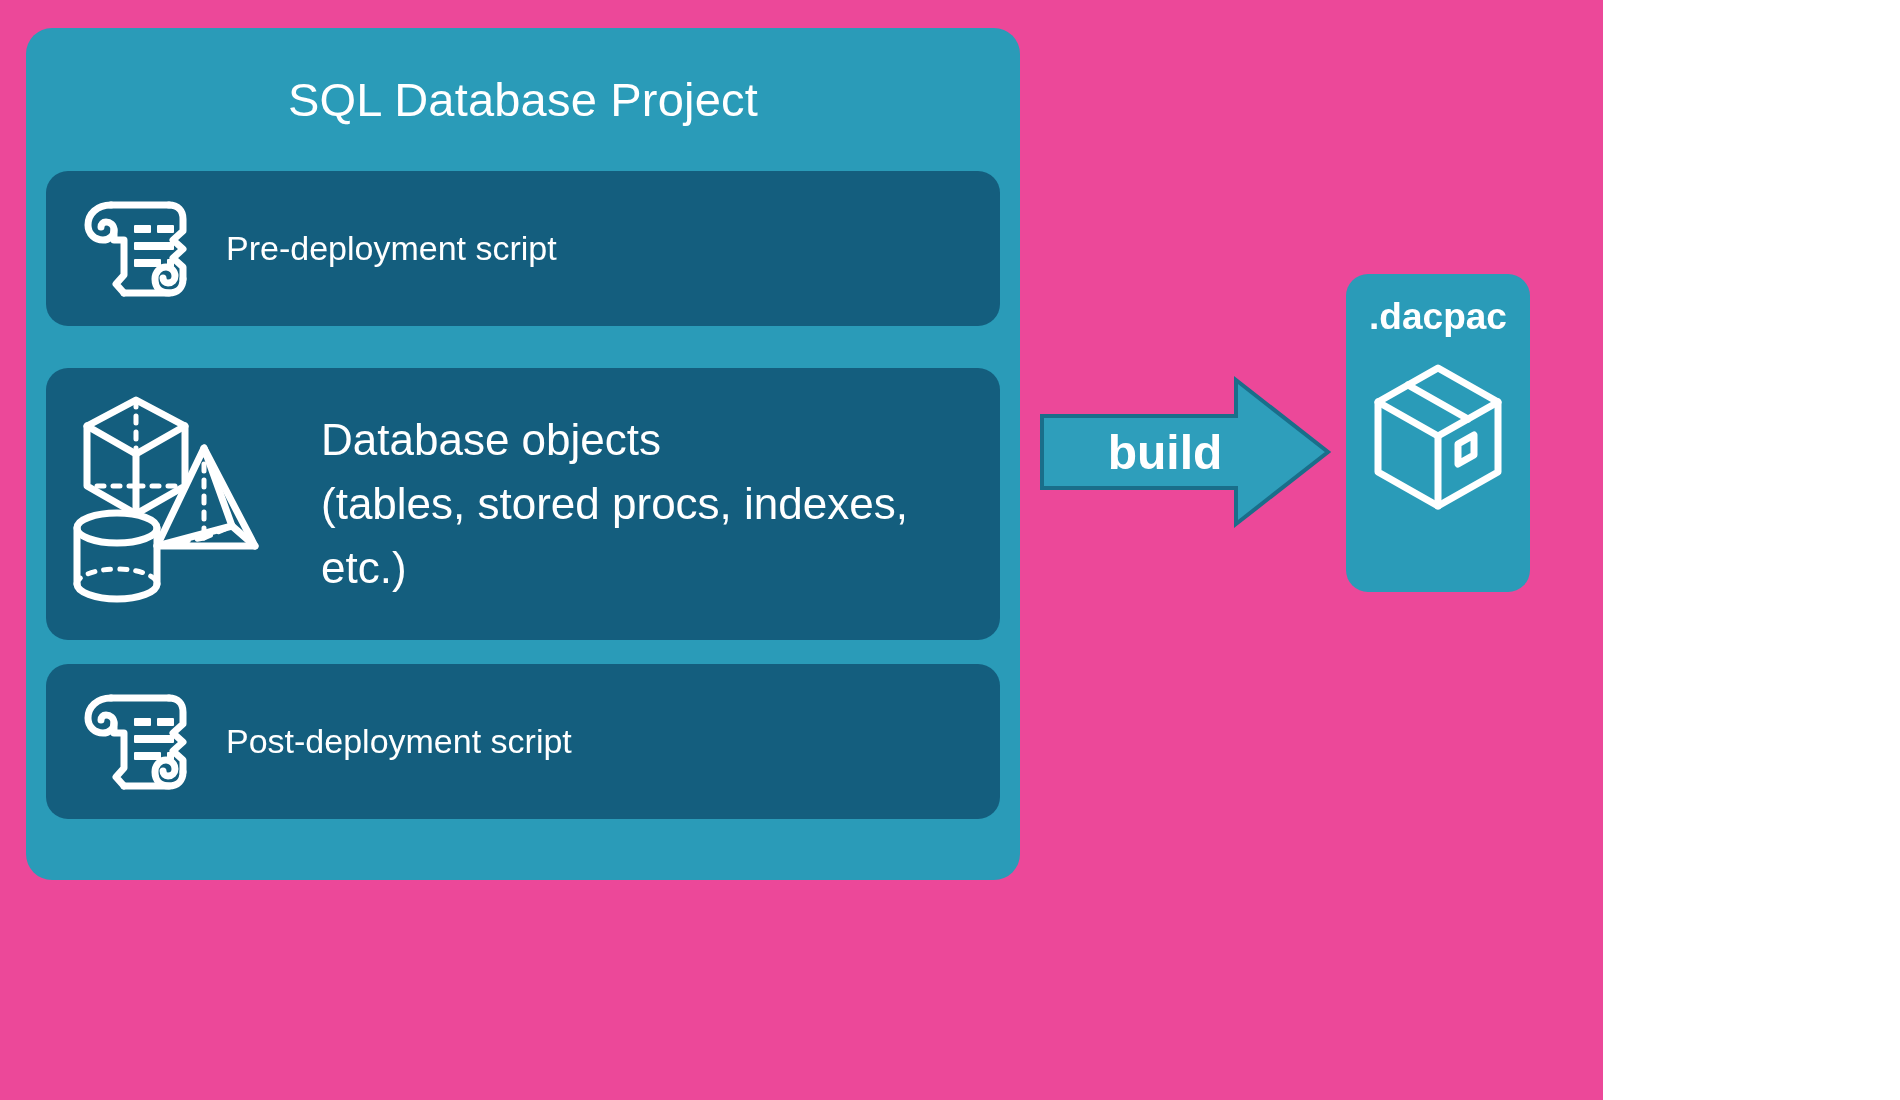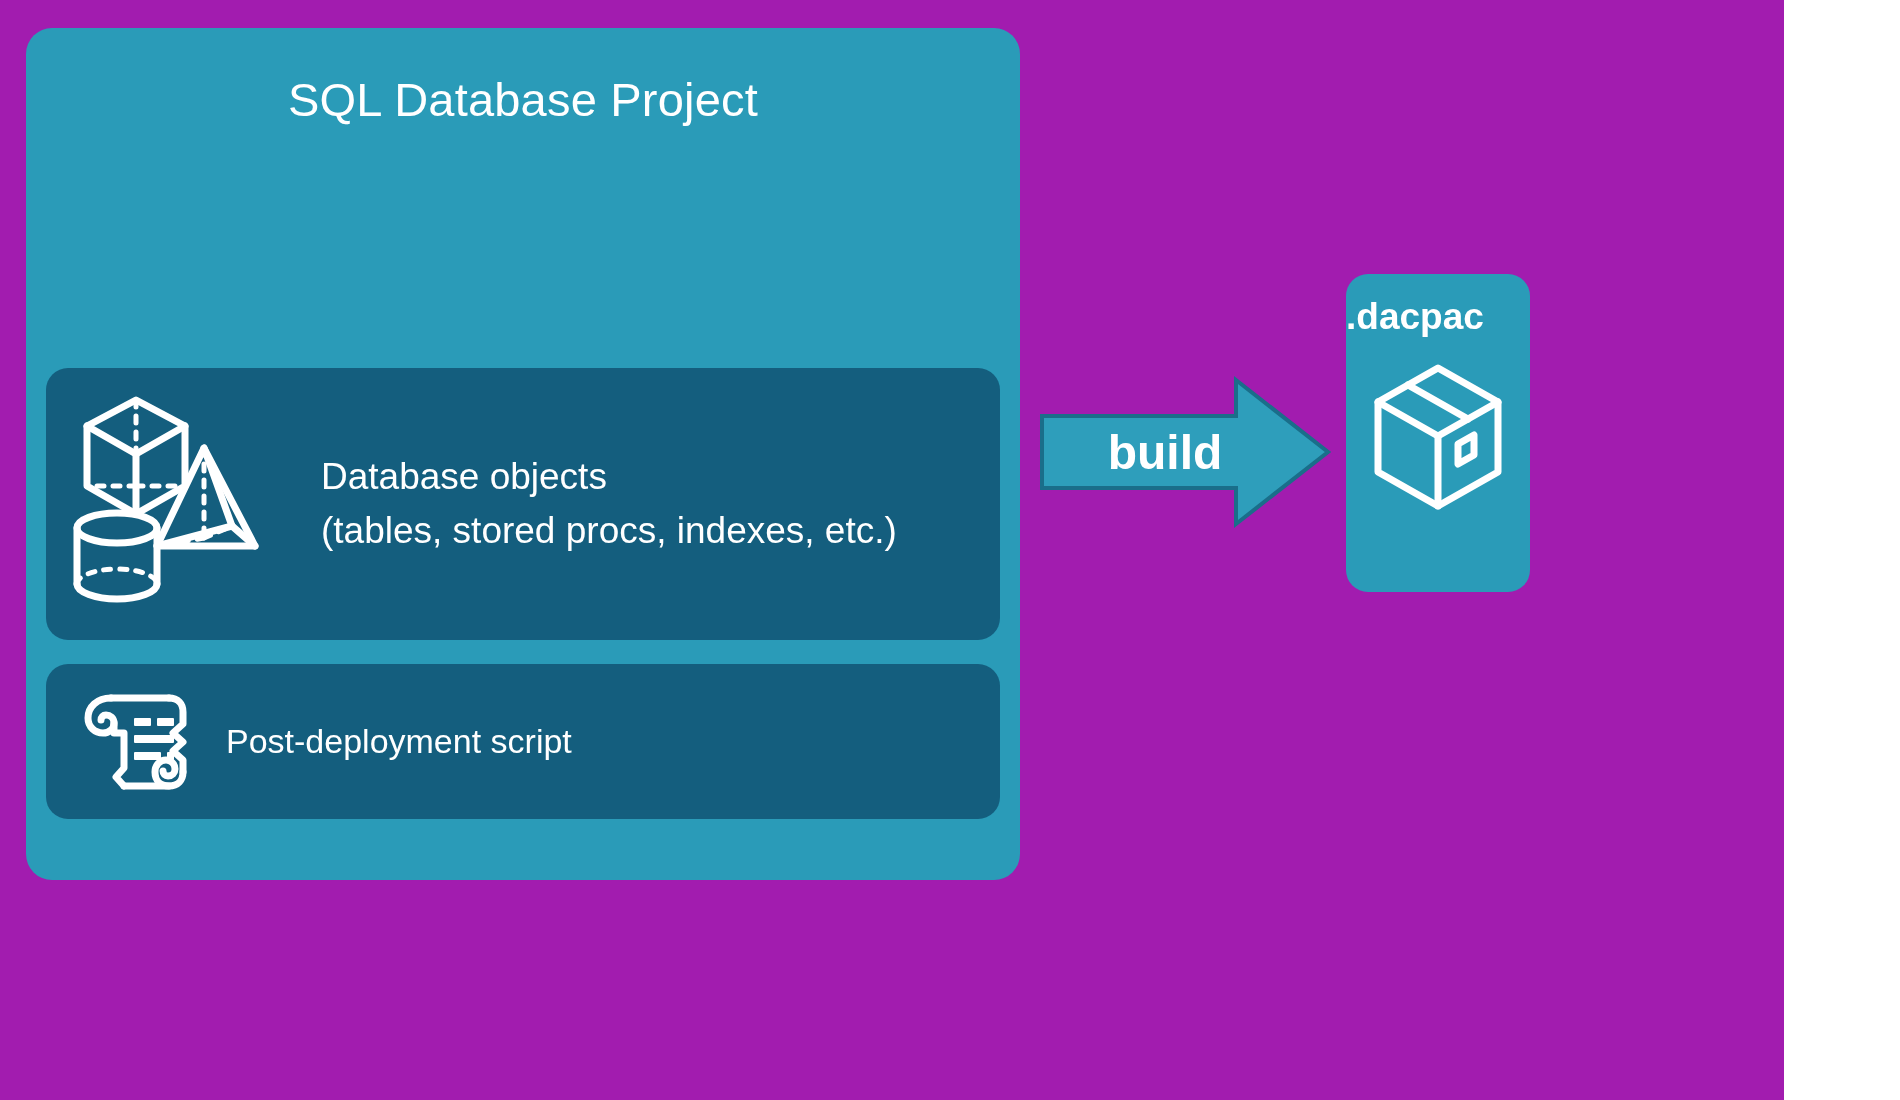--- a/index.html
+++ b/index.html
@@ -16,9 +16,9 @@
   }
   #canvas {
     position: relative;
-    width: 1784px;
+    width: 1603px;
     height: 1100px;
-    background: #a21caf;
+    background: #ec4899;
   }
 
   

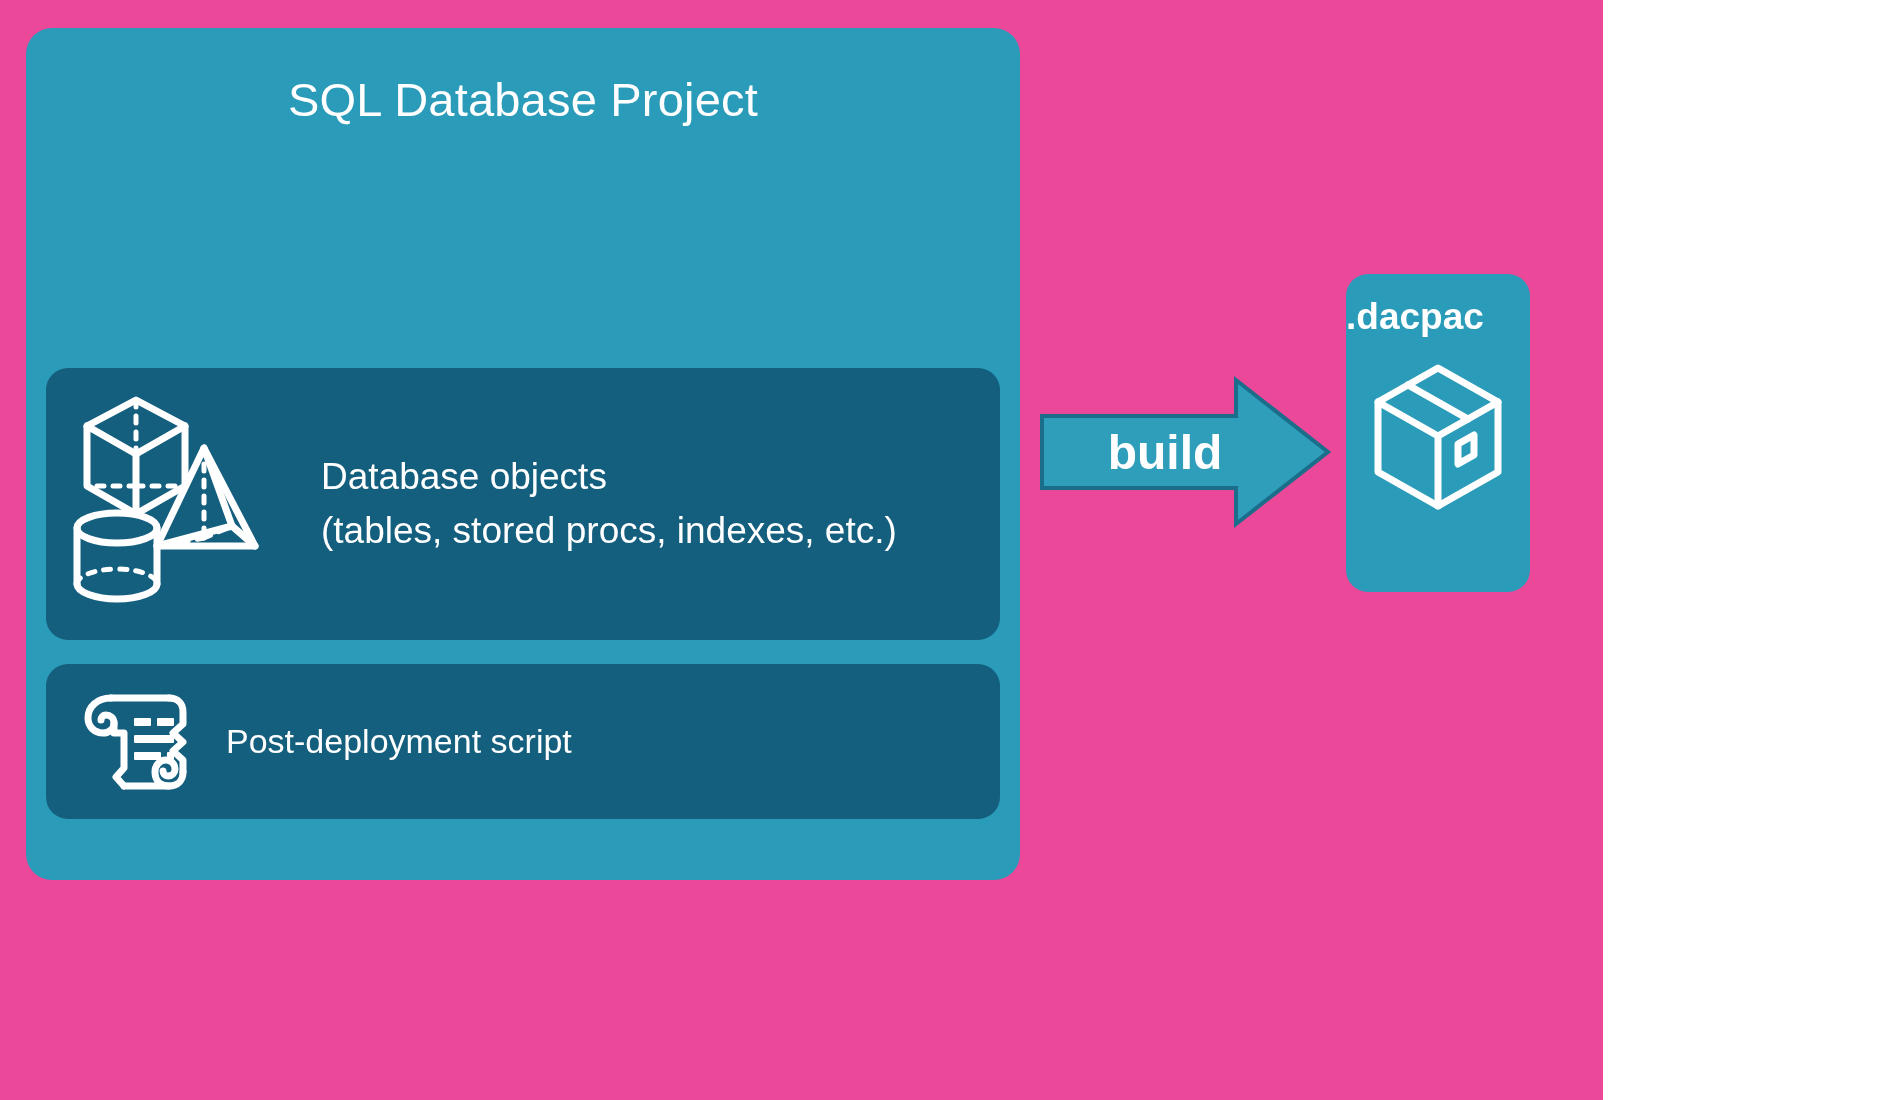--- a/index.html
+++ b/index.html
@@ -142,6 +142,34 @@
 
     <div class="project-title">SQL Database Project</div>
 
+    <div class="card card-pre">
+      <div class="card-icon scroll-slot">
+        <svg width="118" height="112" viewBox="0 0 118 112" aria-hidden="true">
+          <g fill="none" stroke="#ffffff" stroke-width="7" stroke-linecap="round" stroke-linejoin="round">
+
+            <path d="M34 12 C20 12 11 21 11 32 C11 41 18 47 26 47 C32 47 37 43 37 37 C37 32 33 29 29 29 C26 29 24 31 24 34"></path>
+
+            <path d="M34 12 L92 12"></path>
+
+            <path d="M92 12 C101 12 106 18 106 26 L106 38 L96 47 L106 56 L96 65 L106 74 L106 86"></path>
+
+            <path d="M37 37 L37 47 L47 47 L47 82 L39 91 L47 100"></path>
+
+            <path d="M47 100 L92 100 C101 100 106 94 106 86"></path>
+            <path d="M92 100 C83 100 78 94 78 86 C78 79 83 74 89 74 C94 74 98 78 98 83 C98 87 95 90 91 90 C88 90 86 88 86 85"></path>
+          </g>
+
+          <g fill="#ffffff">
+            <rect x="57" y="32" width="17" height="8" rx="1"></rect>
+            <rect x="80" y="32" width="17" height="8" rx="1"></rect>
+            <rect x="57" y="49" width="40" height="8" rx="1"></rect>
+            <rect x="57" y="66" width="27" height="8" rx="1"></rect>
+            <rect x="90" y="66" width="7" height="8" rx="1"></rect>
+          </g>
+        </svg>
+      </div>
+      <div class="card-text">Pre-deployment script</div>
+    </div>
 
     <div class="card card-obj">
       <div class="card-icon shapes-slot">

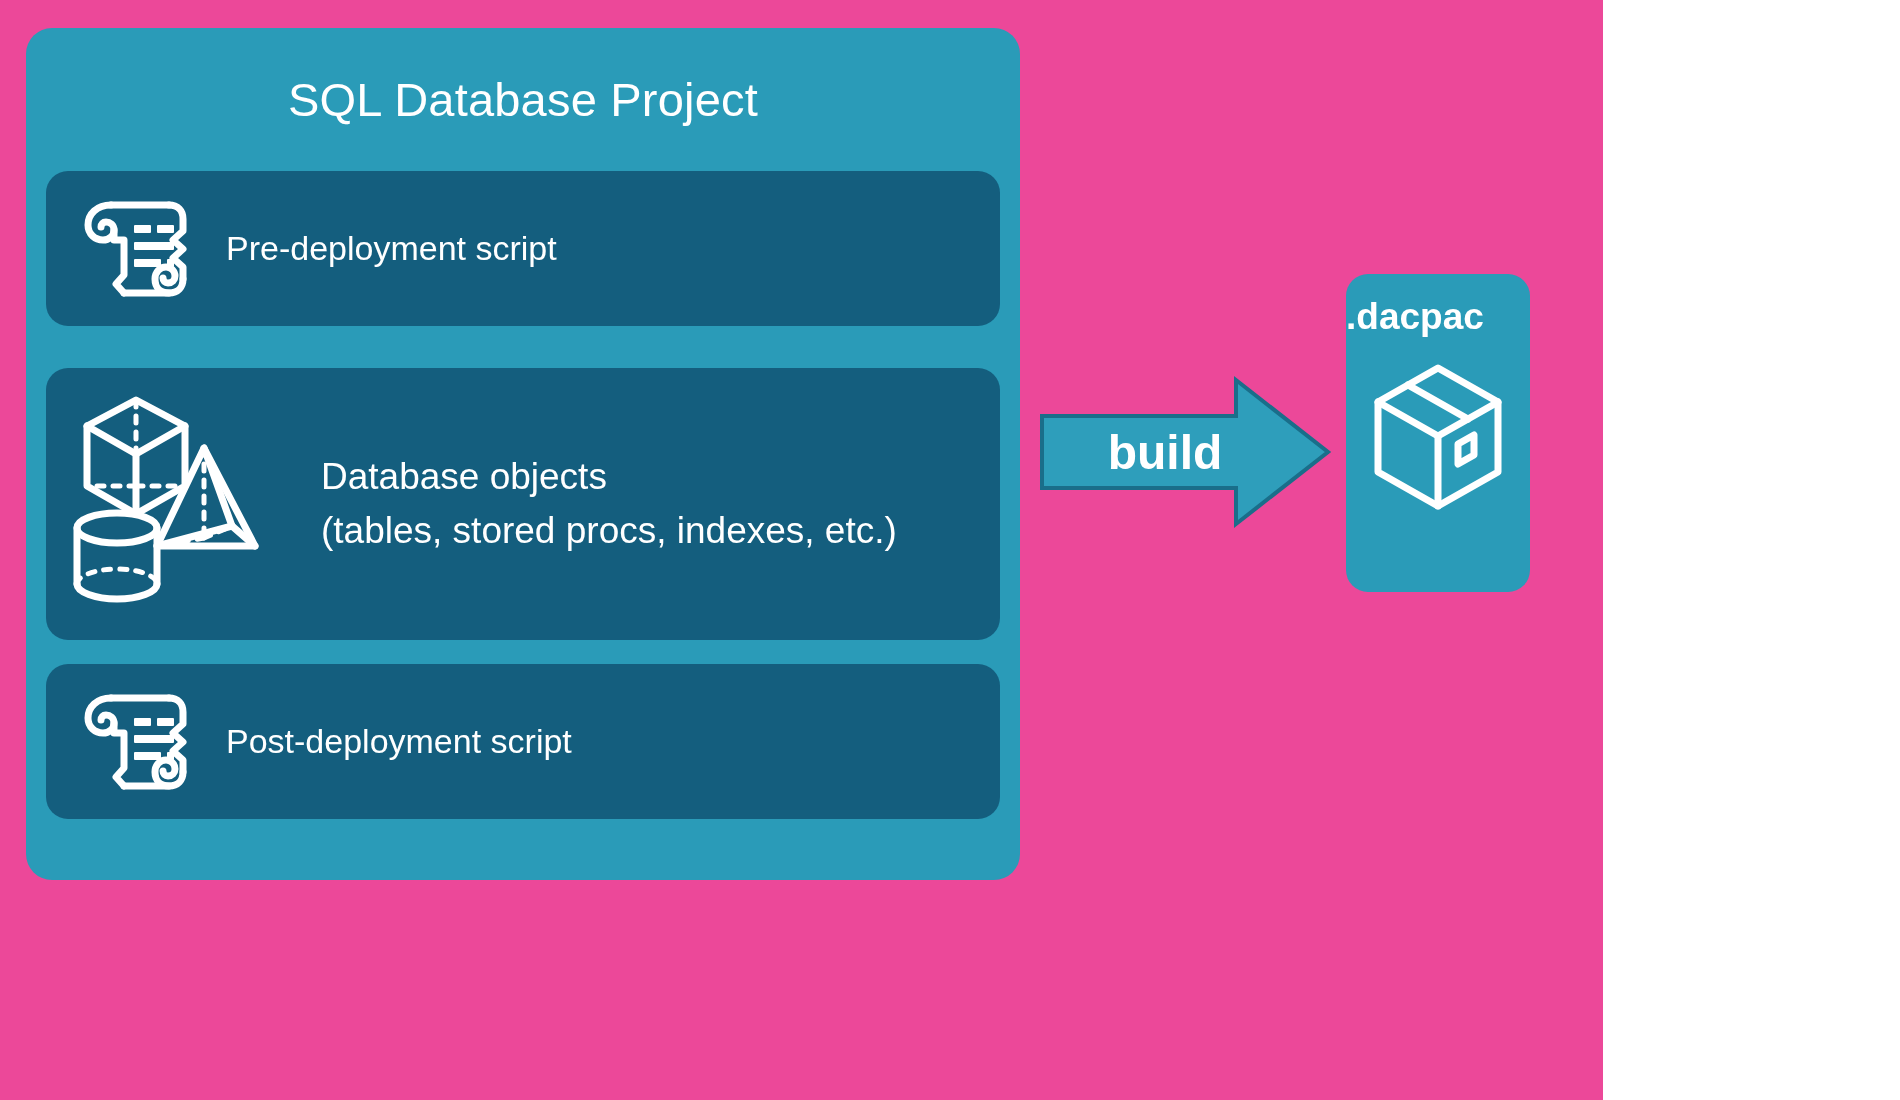--- a/index.html
+++ b/index.html
@@ -118,7 +118,7 @@
     left: 0;
     top: 22px;
     width: 100%;
-    text-align: left;
+    text-align: center;
     color: #ffffff;
     font-size: 37px;
     font-weight: bold;

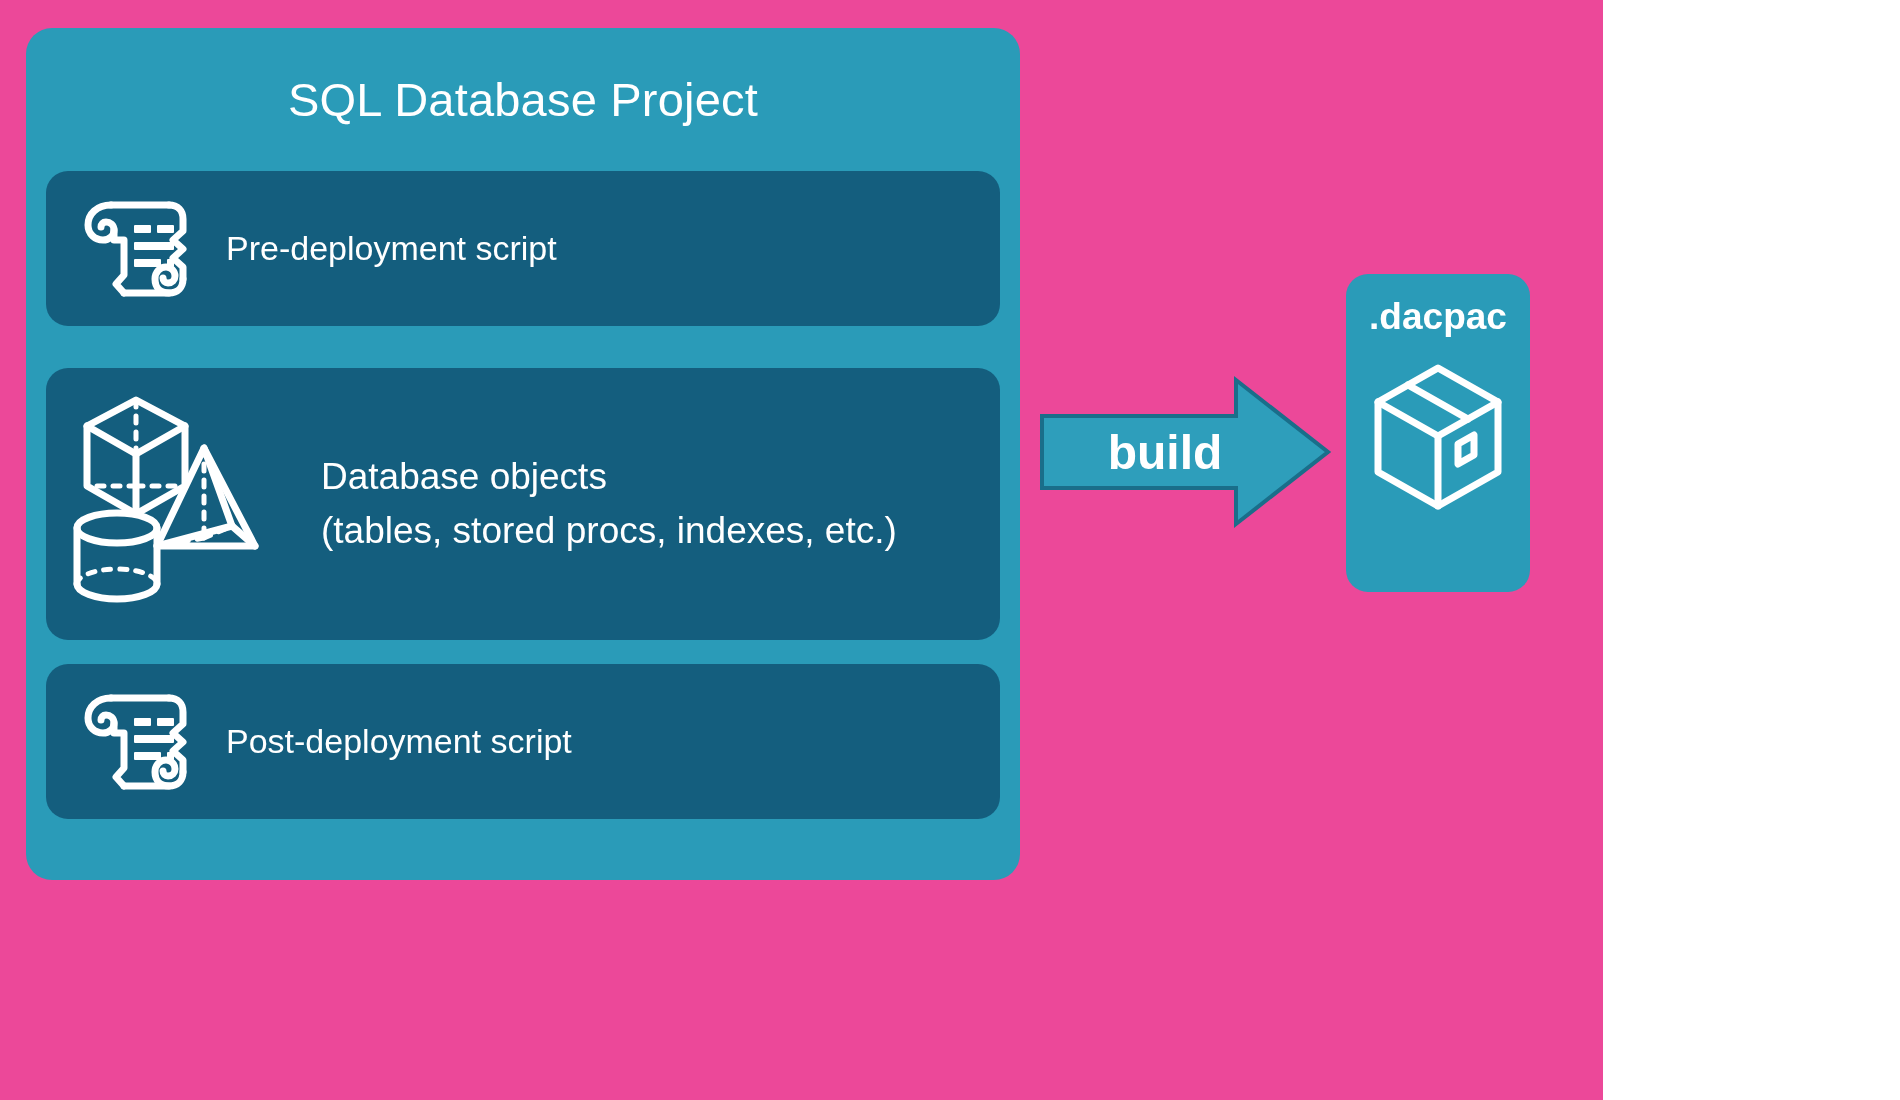--- a/index.html
+++ b/index.html
@@ -77,7 +77,7 @@
     line-height: 1.45;
     white-space: pre-line;
   }
-  .card-text.two-line { font-size: 37px; }
+  .card-text.two-line { font-size: 44px; }
 
   
   .build-arrow {

